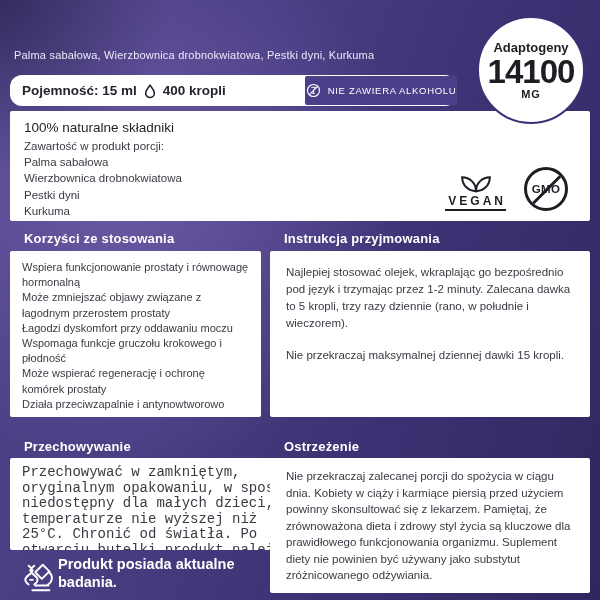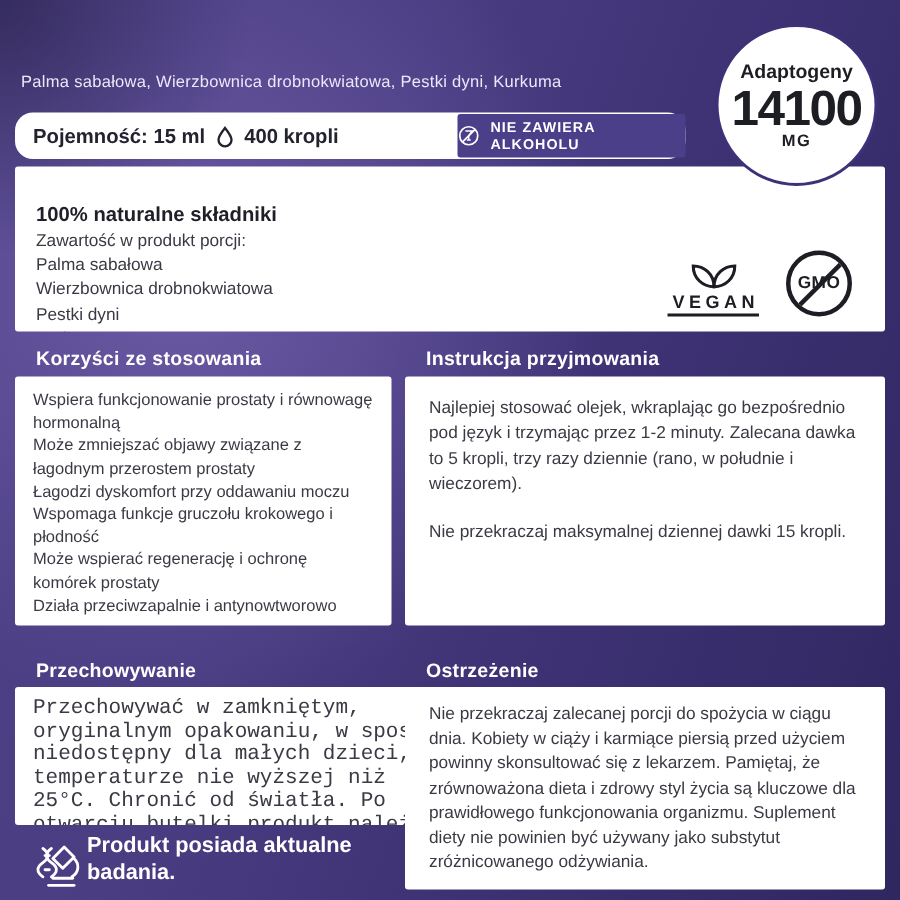--- a/index.html
+++ b/index.html
@@ -21,7 +21,7 @@
     font-size:13.5px;font-weight:700;color:#232330;}
   .no-alcohol{position:absolute;left:305px;top:76px;width:152px;height:29px;background:#4c3f8a;border-radius:2px;
     display:flex;align-items:center;justify-content:center;gap:7px;color:#ffffff;
-    font-size:9.5px;font-weight:700;letter-spacing:.7px;}
+    font-size:9.5px;font-weight:400;letter-spacing:.7px;}
 
   .badge{position:absolute;left:477px;top:16px;width:108px;height:108px;border-radius:50%;
     background:#ffffff;border:2.5px solid #3d3278;box-sizing:border-box;z-index:6;

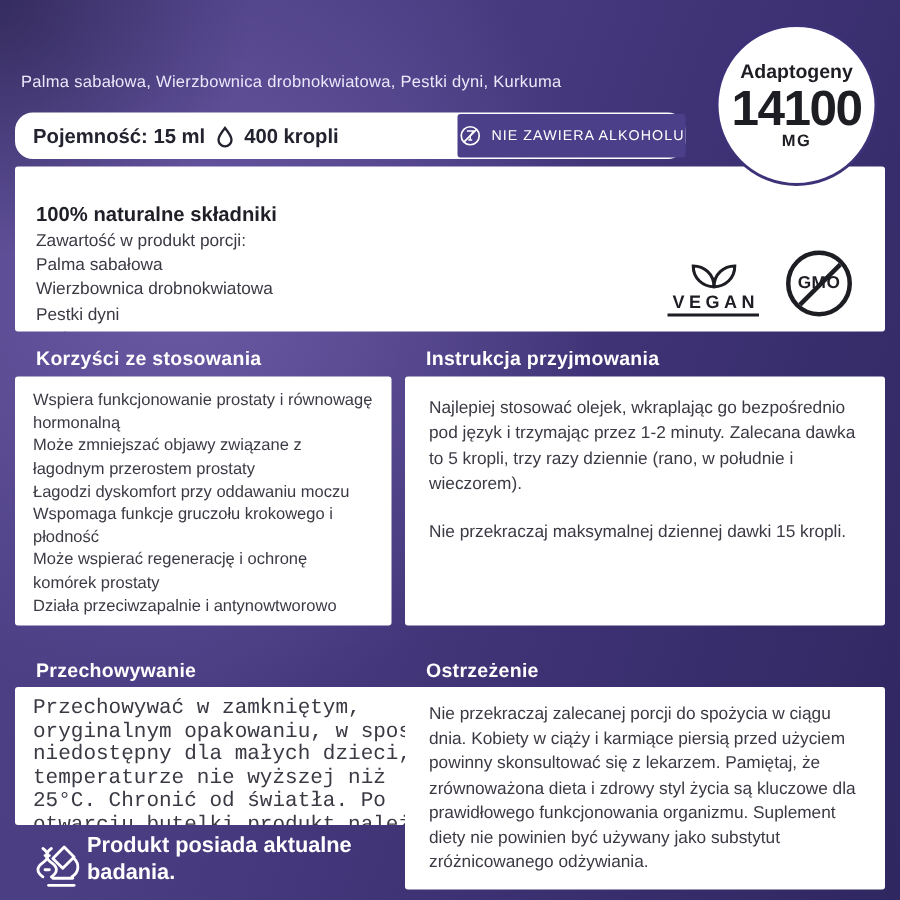--- a/index.html
+++ b/index.html
@@ -33,7 +33,7 @@
   .panel{position:absolute;background:#ffffff;border-radius:2px;box-sizing:border-box;color:#3a3a44;overflow:hidden;}
 
   .ingredients{left:10px;top:111px;width:580px;height:110px;padding:8px 14px;}
-  .ingredients h2{margin:16px 0 3px 0;font-size:13.5px;font-weight:700;color:#1f1f28;}
+  .ingredients h2{margin:1px 0 3px 0;font-size:13.5px;font-weight:400;color:#1f1f28;}
   .ingredients .ing{font-size:11.5px;line-height:16.2px;color:#3a3a44;}
 
   .certs{position:absolute;right:22px;bottom:10px;display:flex;gap:18px;align-items:flex-end;}

